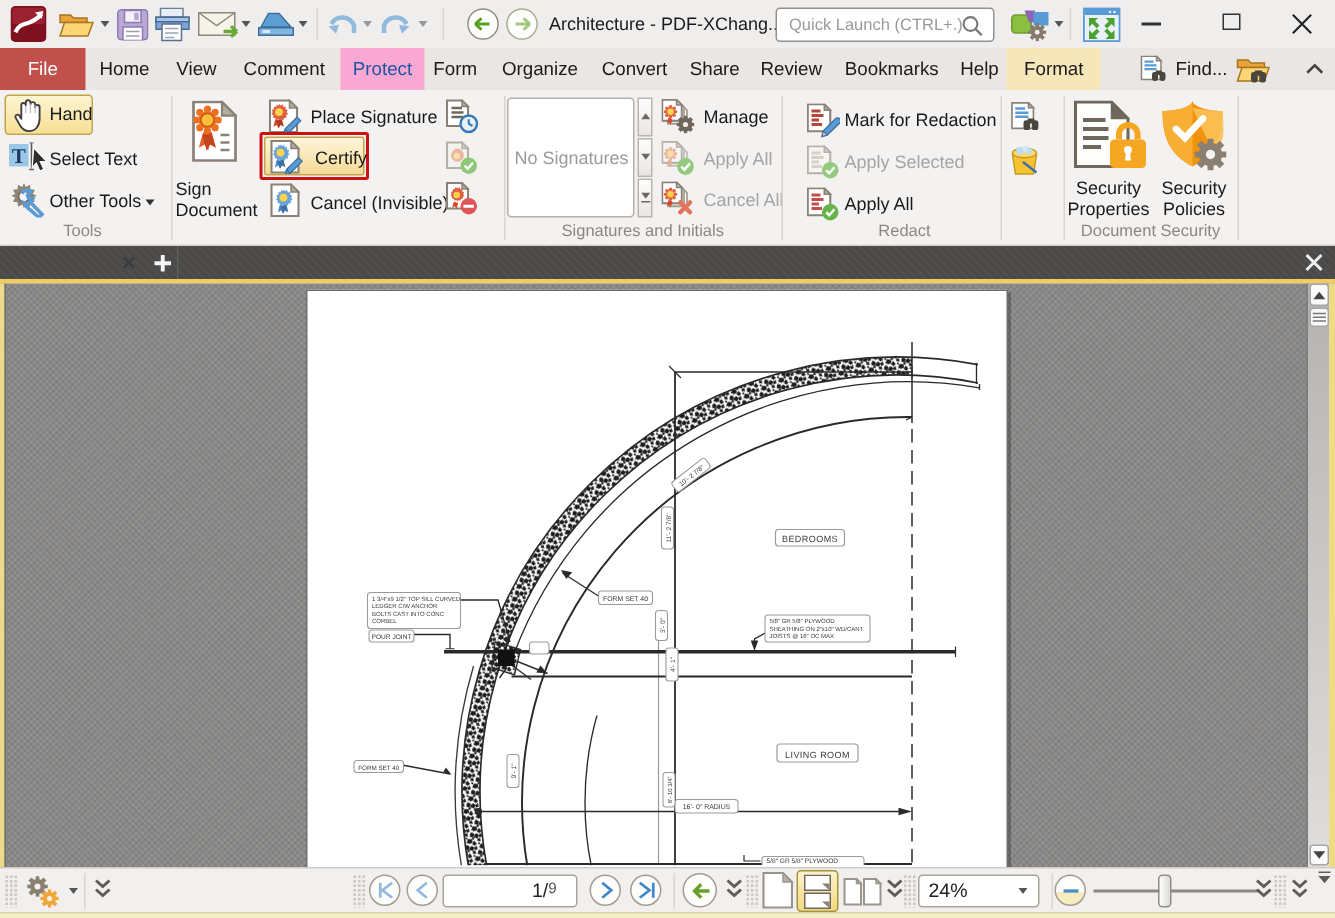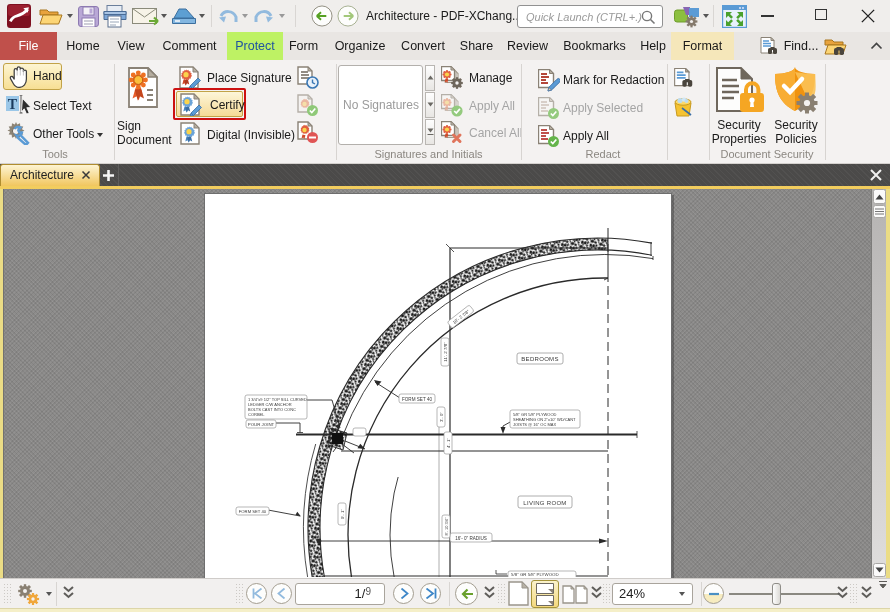--- a/index.html
+++ b/index.html
@@ -13,7 +13,7 @@
 .dd { position:absolute; width:0; height:0; border-left:3.5px solid transparent; border-right:3.5px solid transparent; border-top:4px solid #555; }
 #apptitle { position:absolute; left:366px; top:9px; font-size:12px; color:#1a1a1a; }
 #qlaunch { position:absolute; left:517px; top:5px; width:146px; height:23px; background:#fff; border:1px solid #919191; border-radius:3px; }
-#qlaunch span { position:absolute; left:8px; top:5px; font-size:11px; color:#9a9a9a; white-space:nowrap;font-style:italic; }
+#qlaunch span { position:absolute; left:8px; top:5px; font-size:11px; color:#9a9a9a; white-space:nowrap; }
 #minbtn { position:absolute; left:761px; top:15px; width:13px; height:2px; background:#333; }
 #maxbtn { position:absolute; left:815px; top:9px; width:12px; height:11px; border:1.5px solid #333; }
 

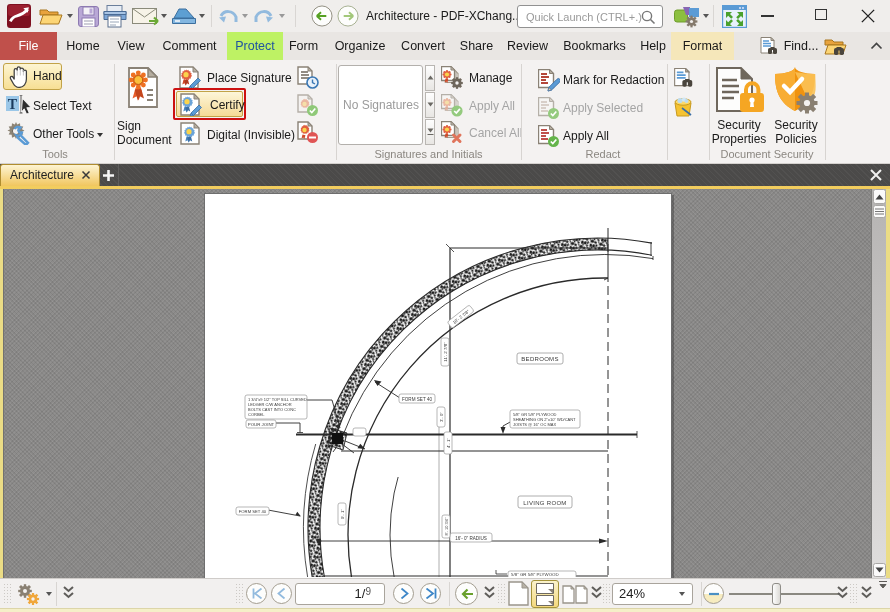--- a/index.html
+++ b/index.html
@@ -21,7 +21,7 @@
 #tabrow { position:absolute; left:0; top:32px; width:890px; height:28px; background:#e9e6e3; }
 .rtab { position:absolute; top:0; height:28px; line-height:28px; font-size:12.5px; color:#1a1a1a; text-align:center; }
 #filetab { background:#c0504b; color:#fff; }
-#protecttab { background:#bef264; color:#1f54a0; }
+#protecttab { background:#f9a8d4; color:#1f54a0; }
 #formattab { background:#f5e7ba; }
 
 

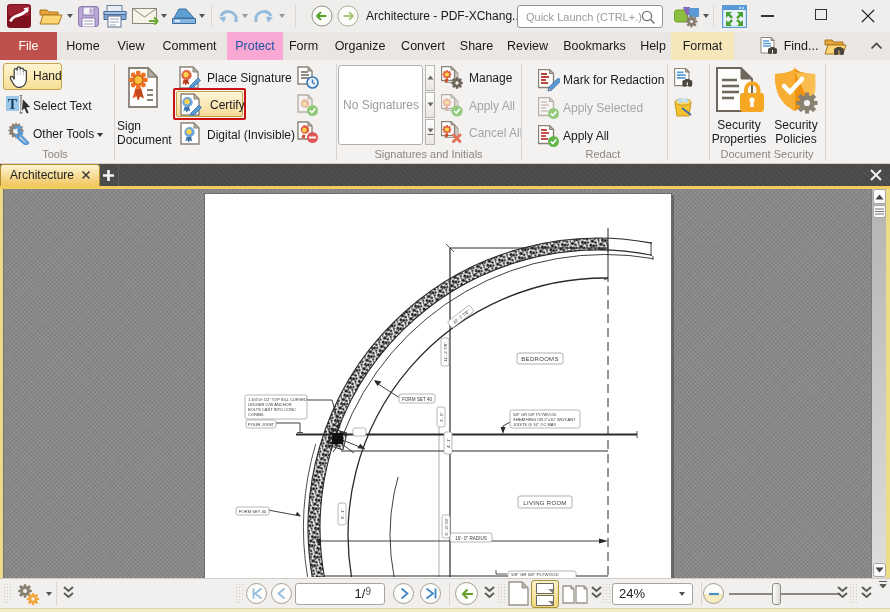--- a/index.html
+++ b/index.html
@@ -282,7 +282,7 @@
  <path d="M6.5 14.5 l-1.2 5 2.2 -1.2 1.2 2.2 1.5 -5 z" fill="#4a86c0"></path>
  <path d="M11 14.5 l1.2 5 -2.2 -1.2 -1.2 2.2 -1.5 -5 z" fill="#3a6ea5"></path>
 </svg>
-<div class="btext abs" style="left:207px;top:68px">Digital (Invisible)</div>
+<div class="btext abs" style="left:207px;top:68px">Cancel (Invisible)</div>
 <svg class="abs" style="left:297px;top:6px" width="22" height="23" viewBox="0 0 22 23">
  <path d="M1 1 h10 l4 4 v13 h-14 z" fill="#fff" stroke="#8a8276" stroke-width="1.4"></path>
  <path d="M11 1 l4 4 h-4 z" fill="#b5ad9f" stroke="#8a8276"></path>

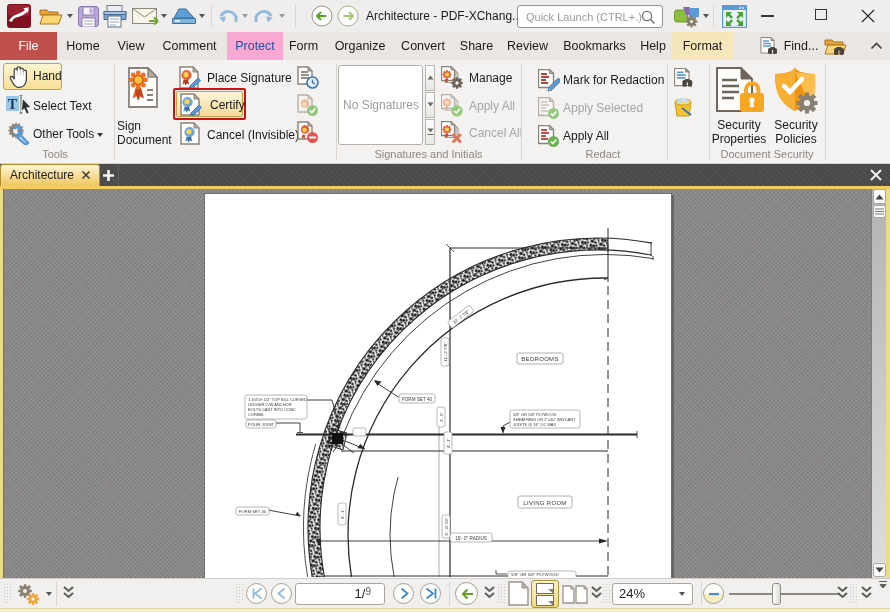--- a/index.html
+++ b/index.html
@@ -483,7 +483,6 @@
 <div class="gsep" style="left:825px"></div>
 </div>
 <div id="doctabs">
-    <div id="archtab">Architecture</div>
 <svg class="abs" style="left:81px;top:6px" width="10" height="10" viewBox="0 0 10 10">
       <path d="M1.5 1.5 L8.5 8.5 M8.5 1.5 L1.5 8.5" stroke="#3a3a3a" stroke-width="1.5"></path>
     </svg>

